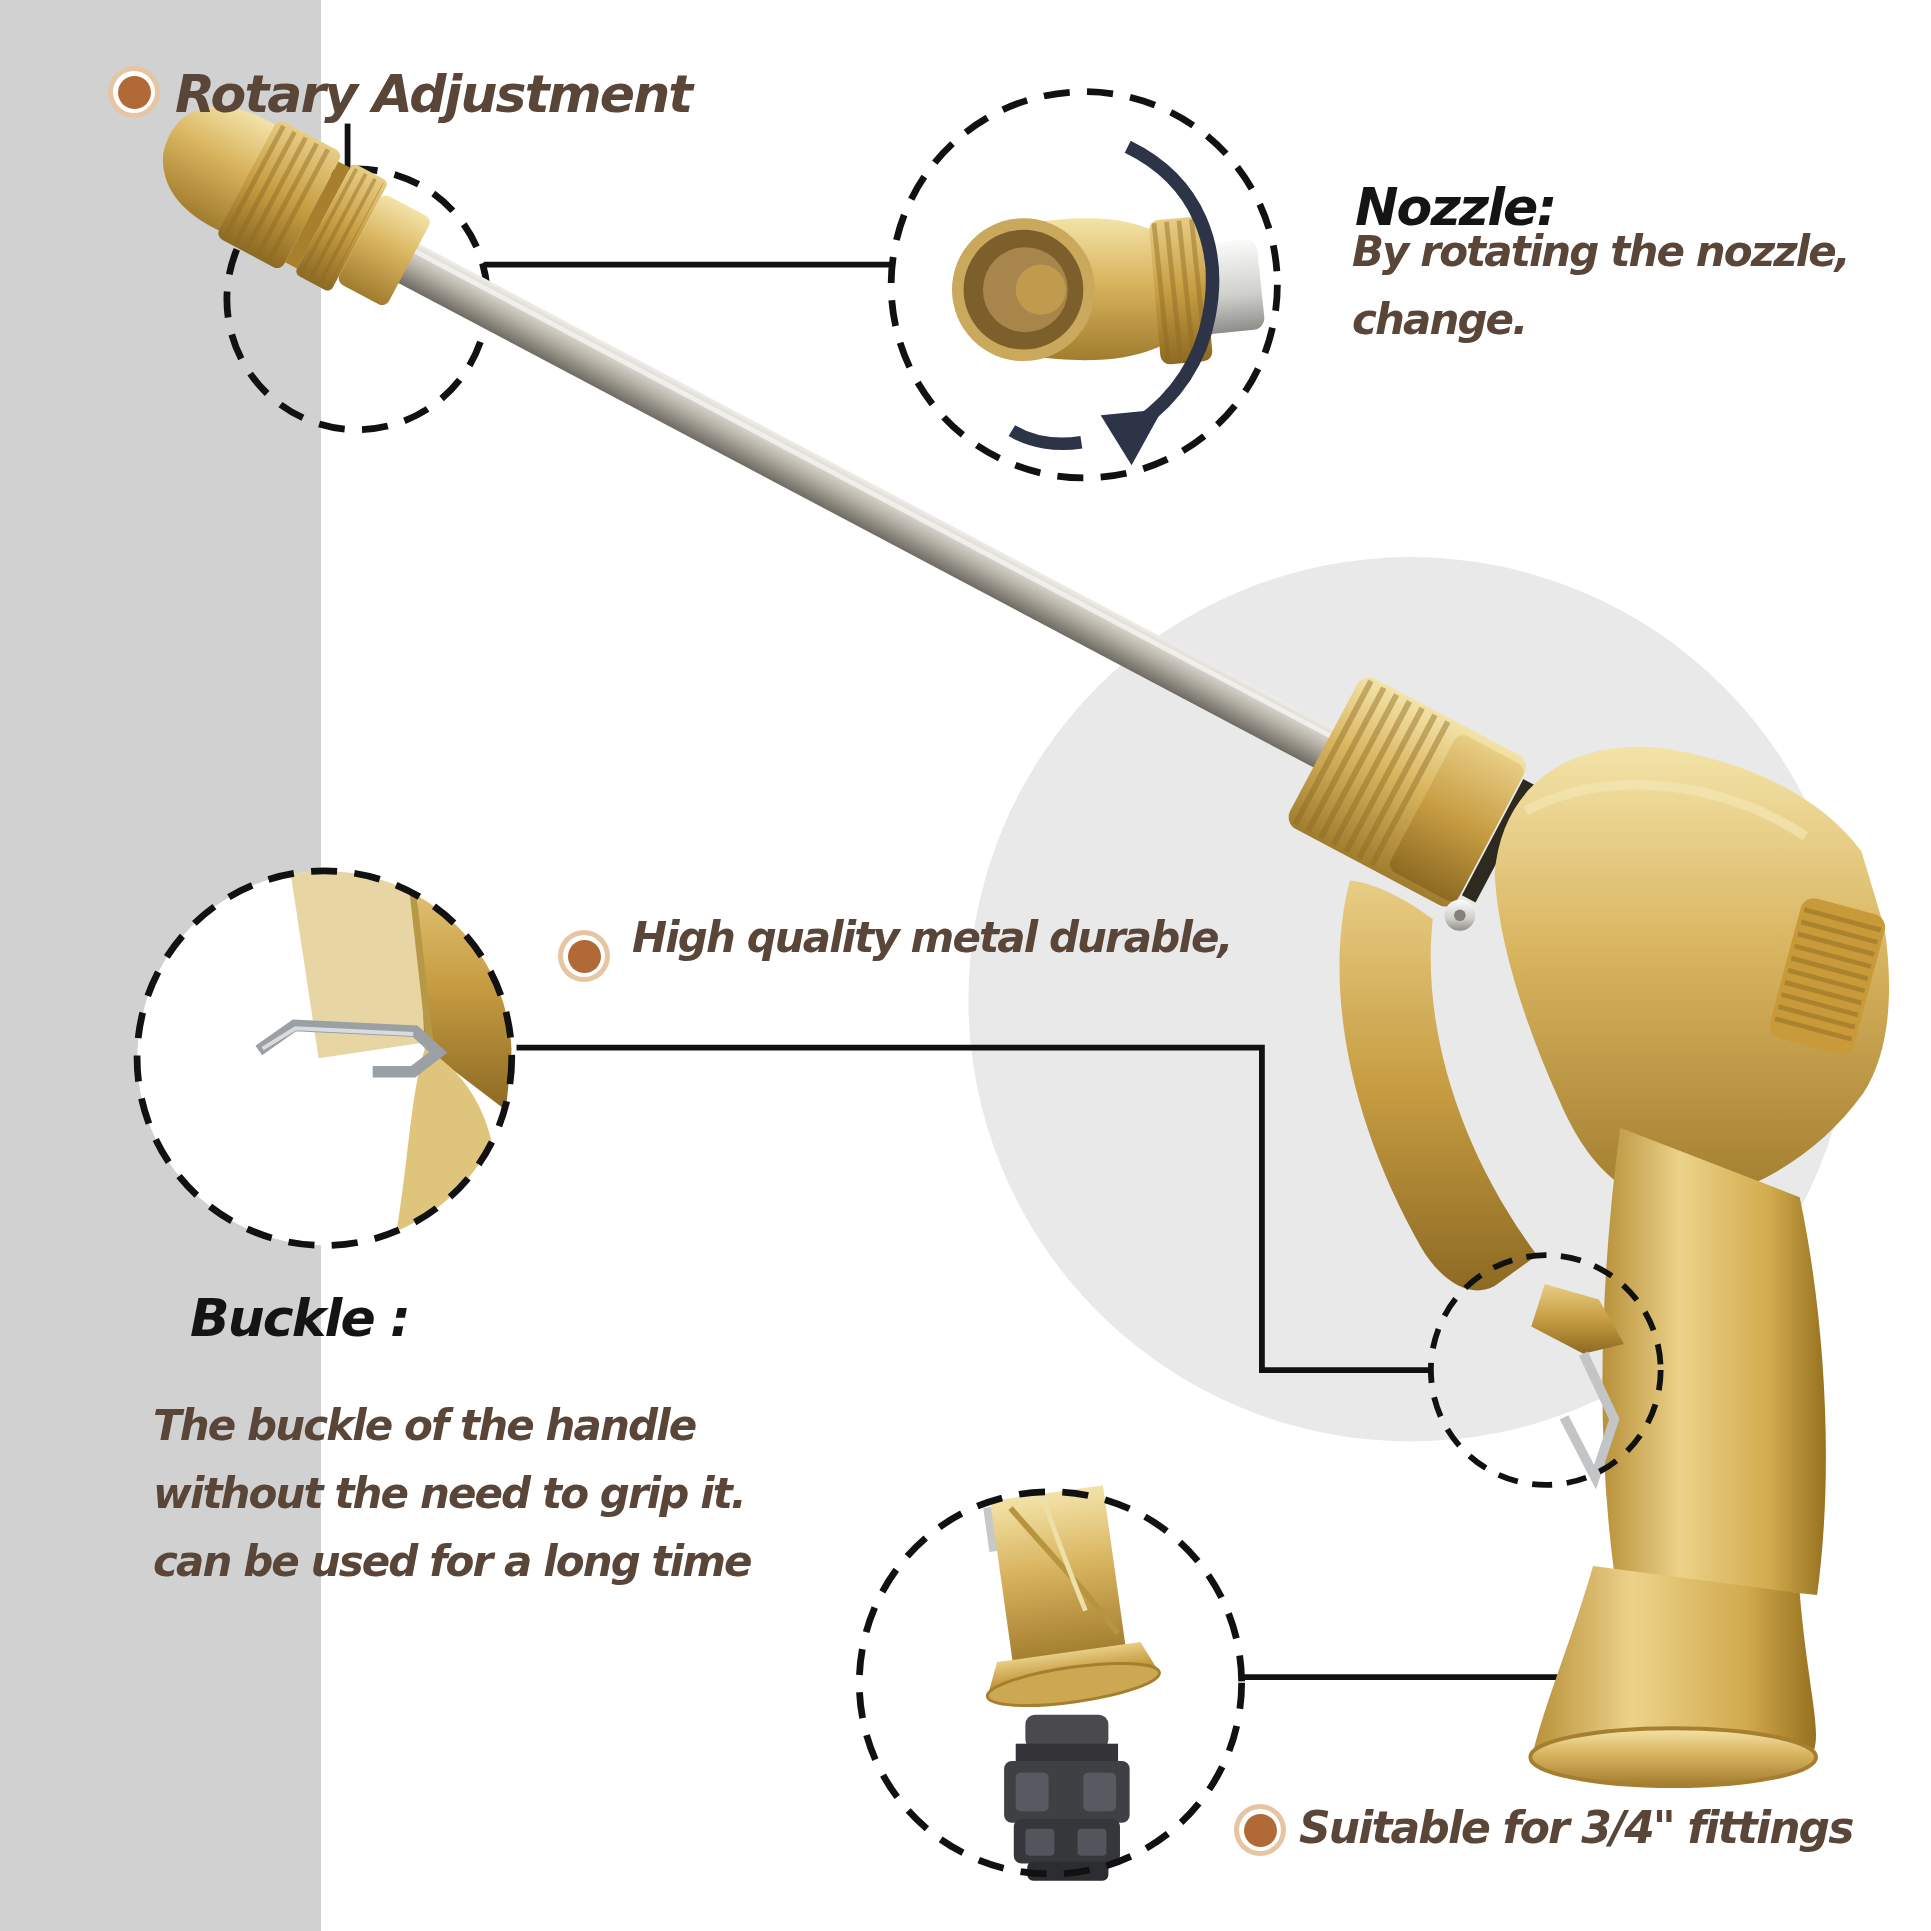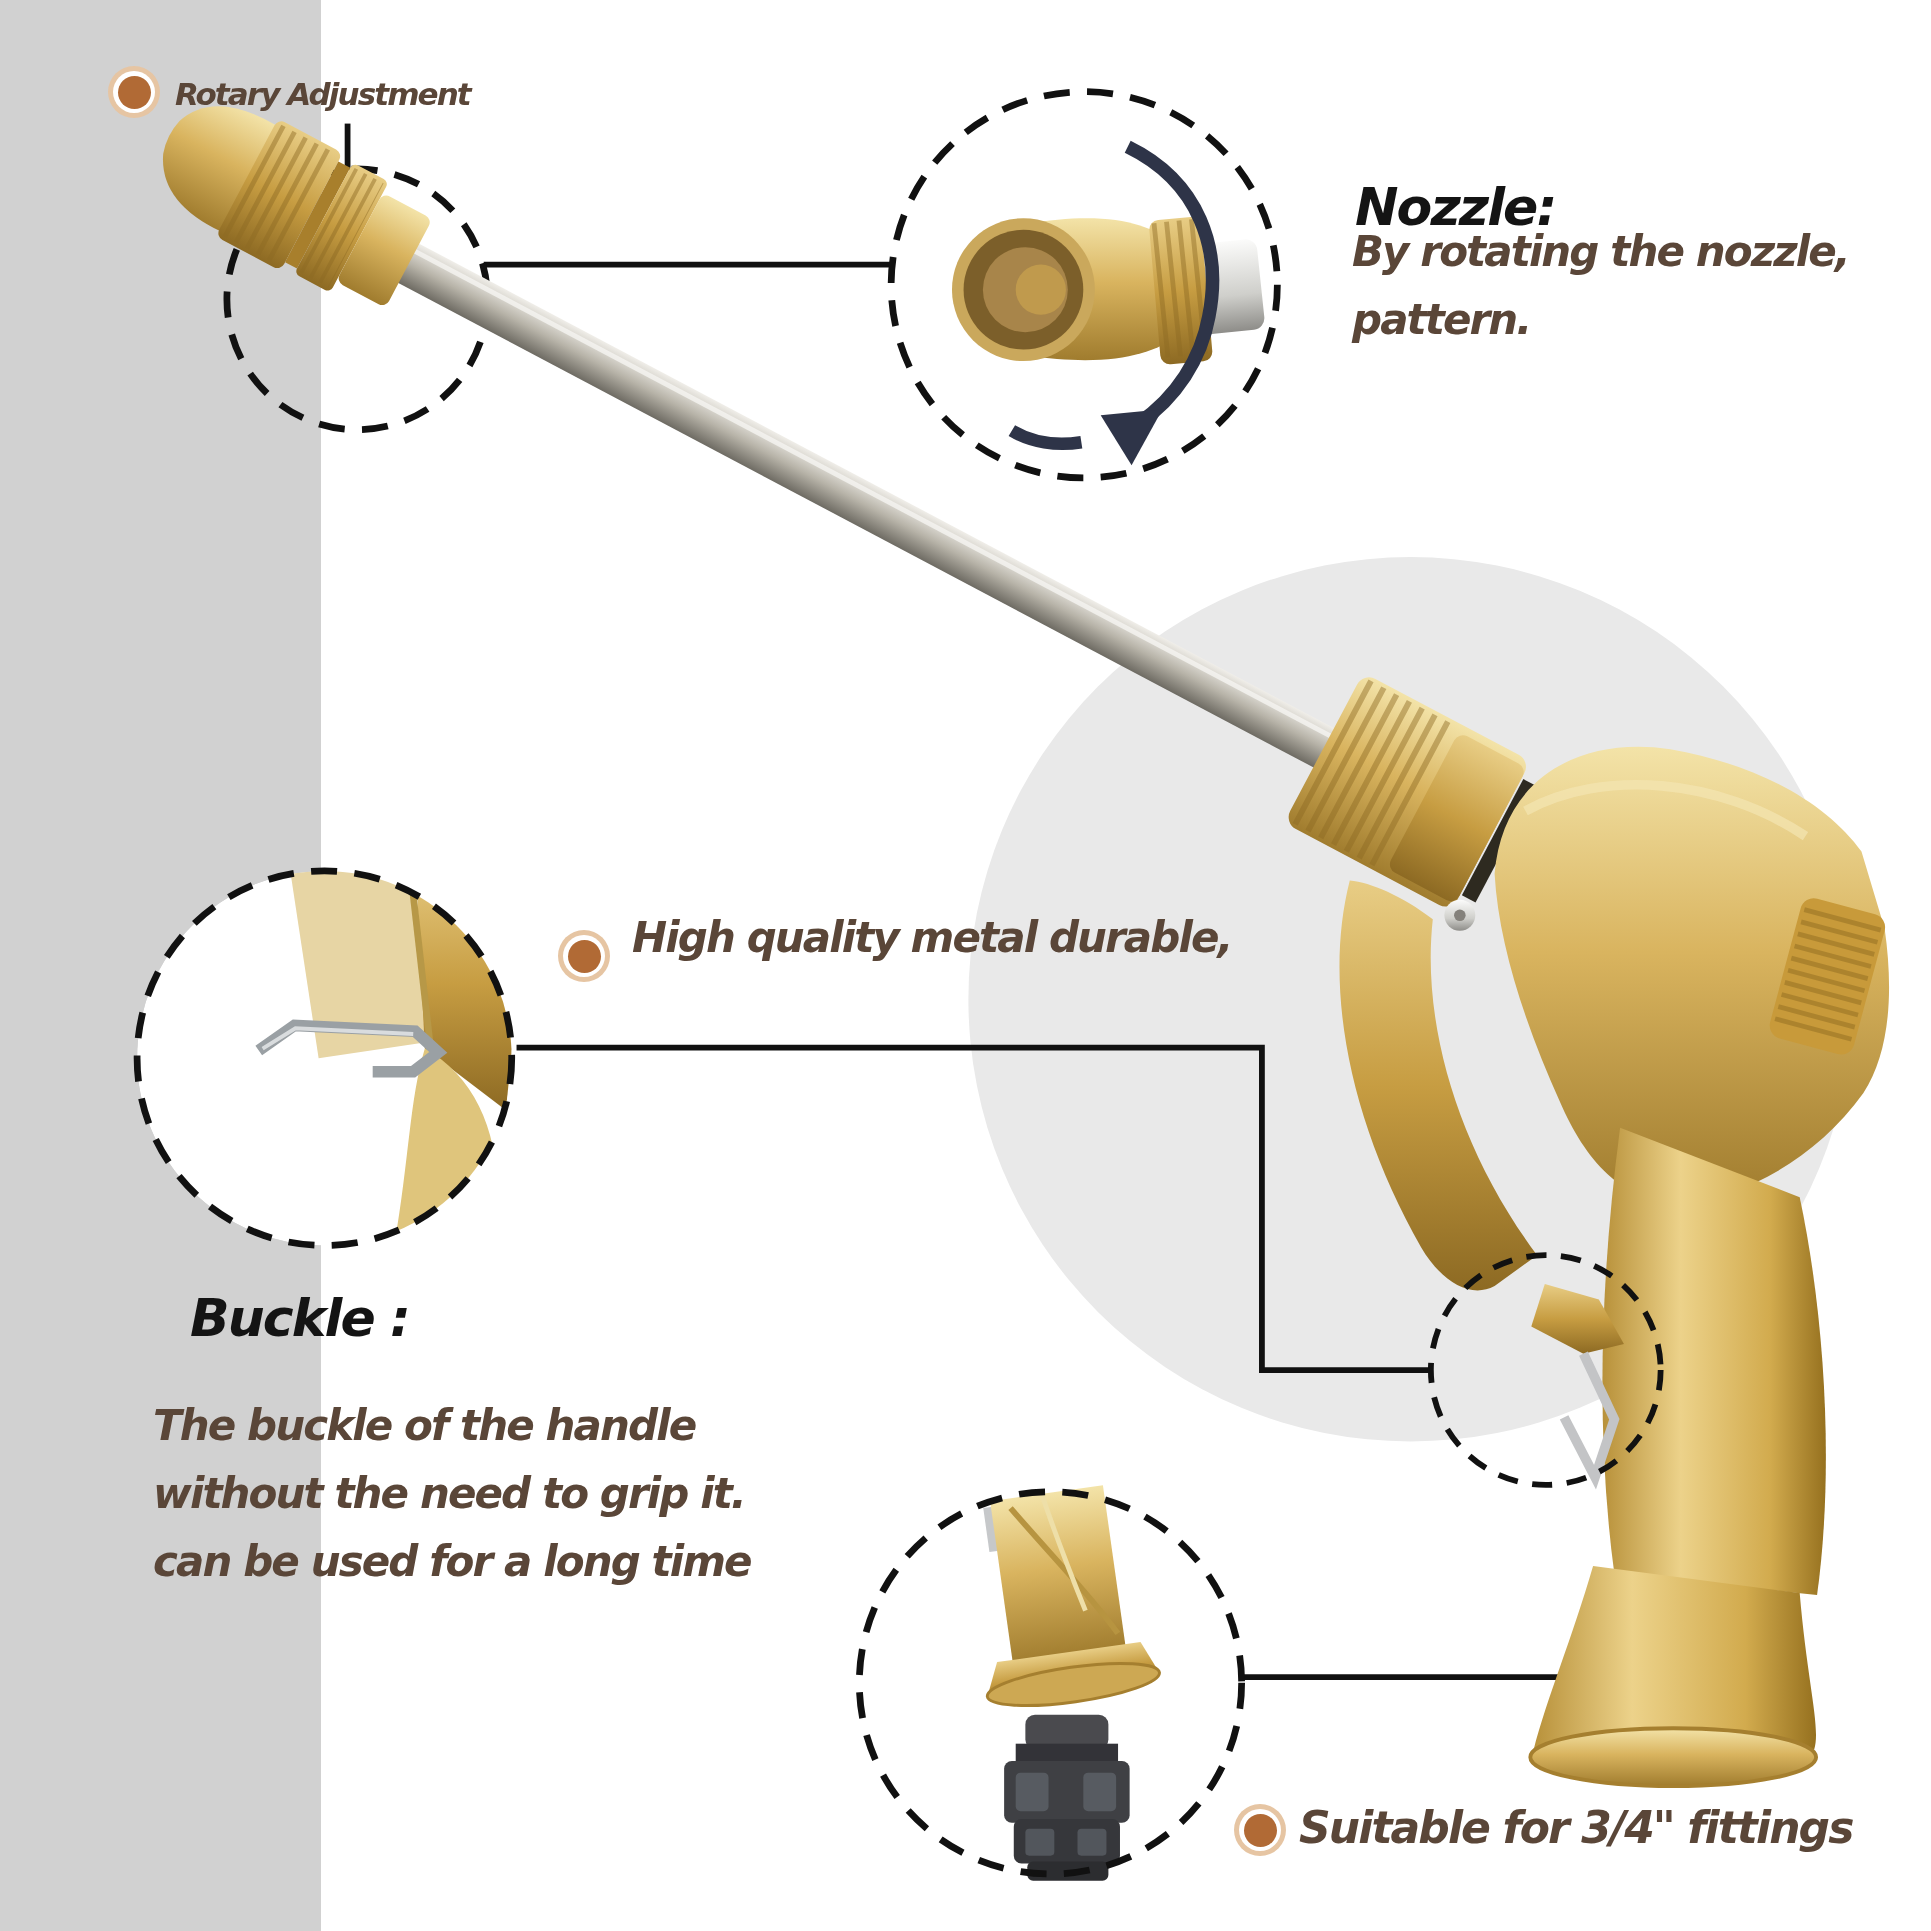--- a/index.html
+++ b/index.html
@@ -27,7 +27,7 @@
     display:flex;align-items:center;justify-content:center;
   }
   .bullet .core{width:33px;height:33px;border-radius:50%;background:#b16a35;}
-  #rotary-label{left:175px;top:62px;font-size:31px;}
+  #rotary-label{left:175px;top:62px;font-size:52px;}
   #nozzle-heading{left:1355px;top:137px;margin-top:40px;}
   #nozzle-body{left:1352px;top:218px;}
   #material-body{left:632px;top:906px;}

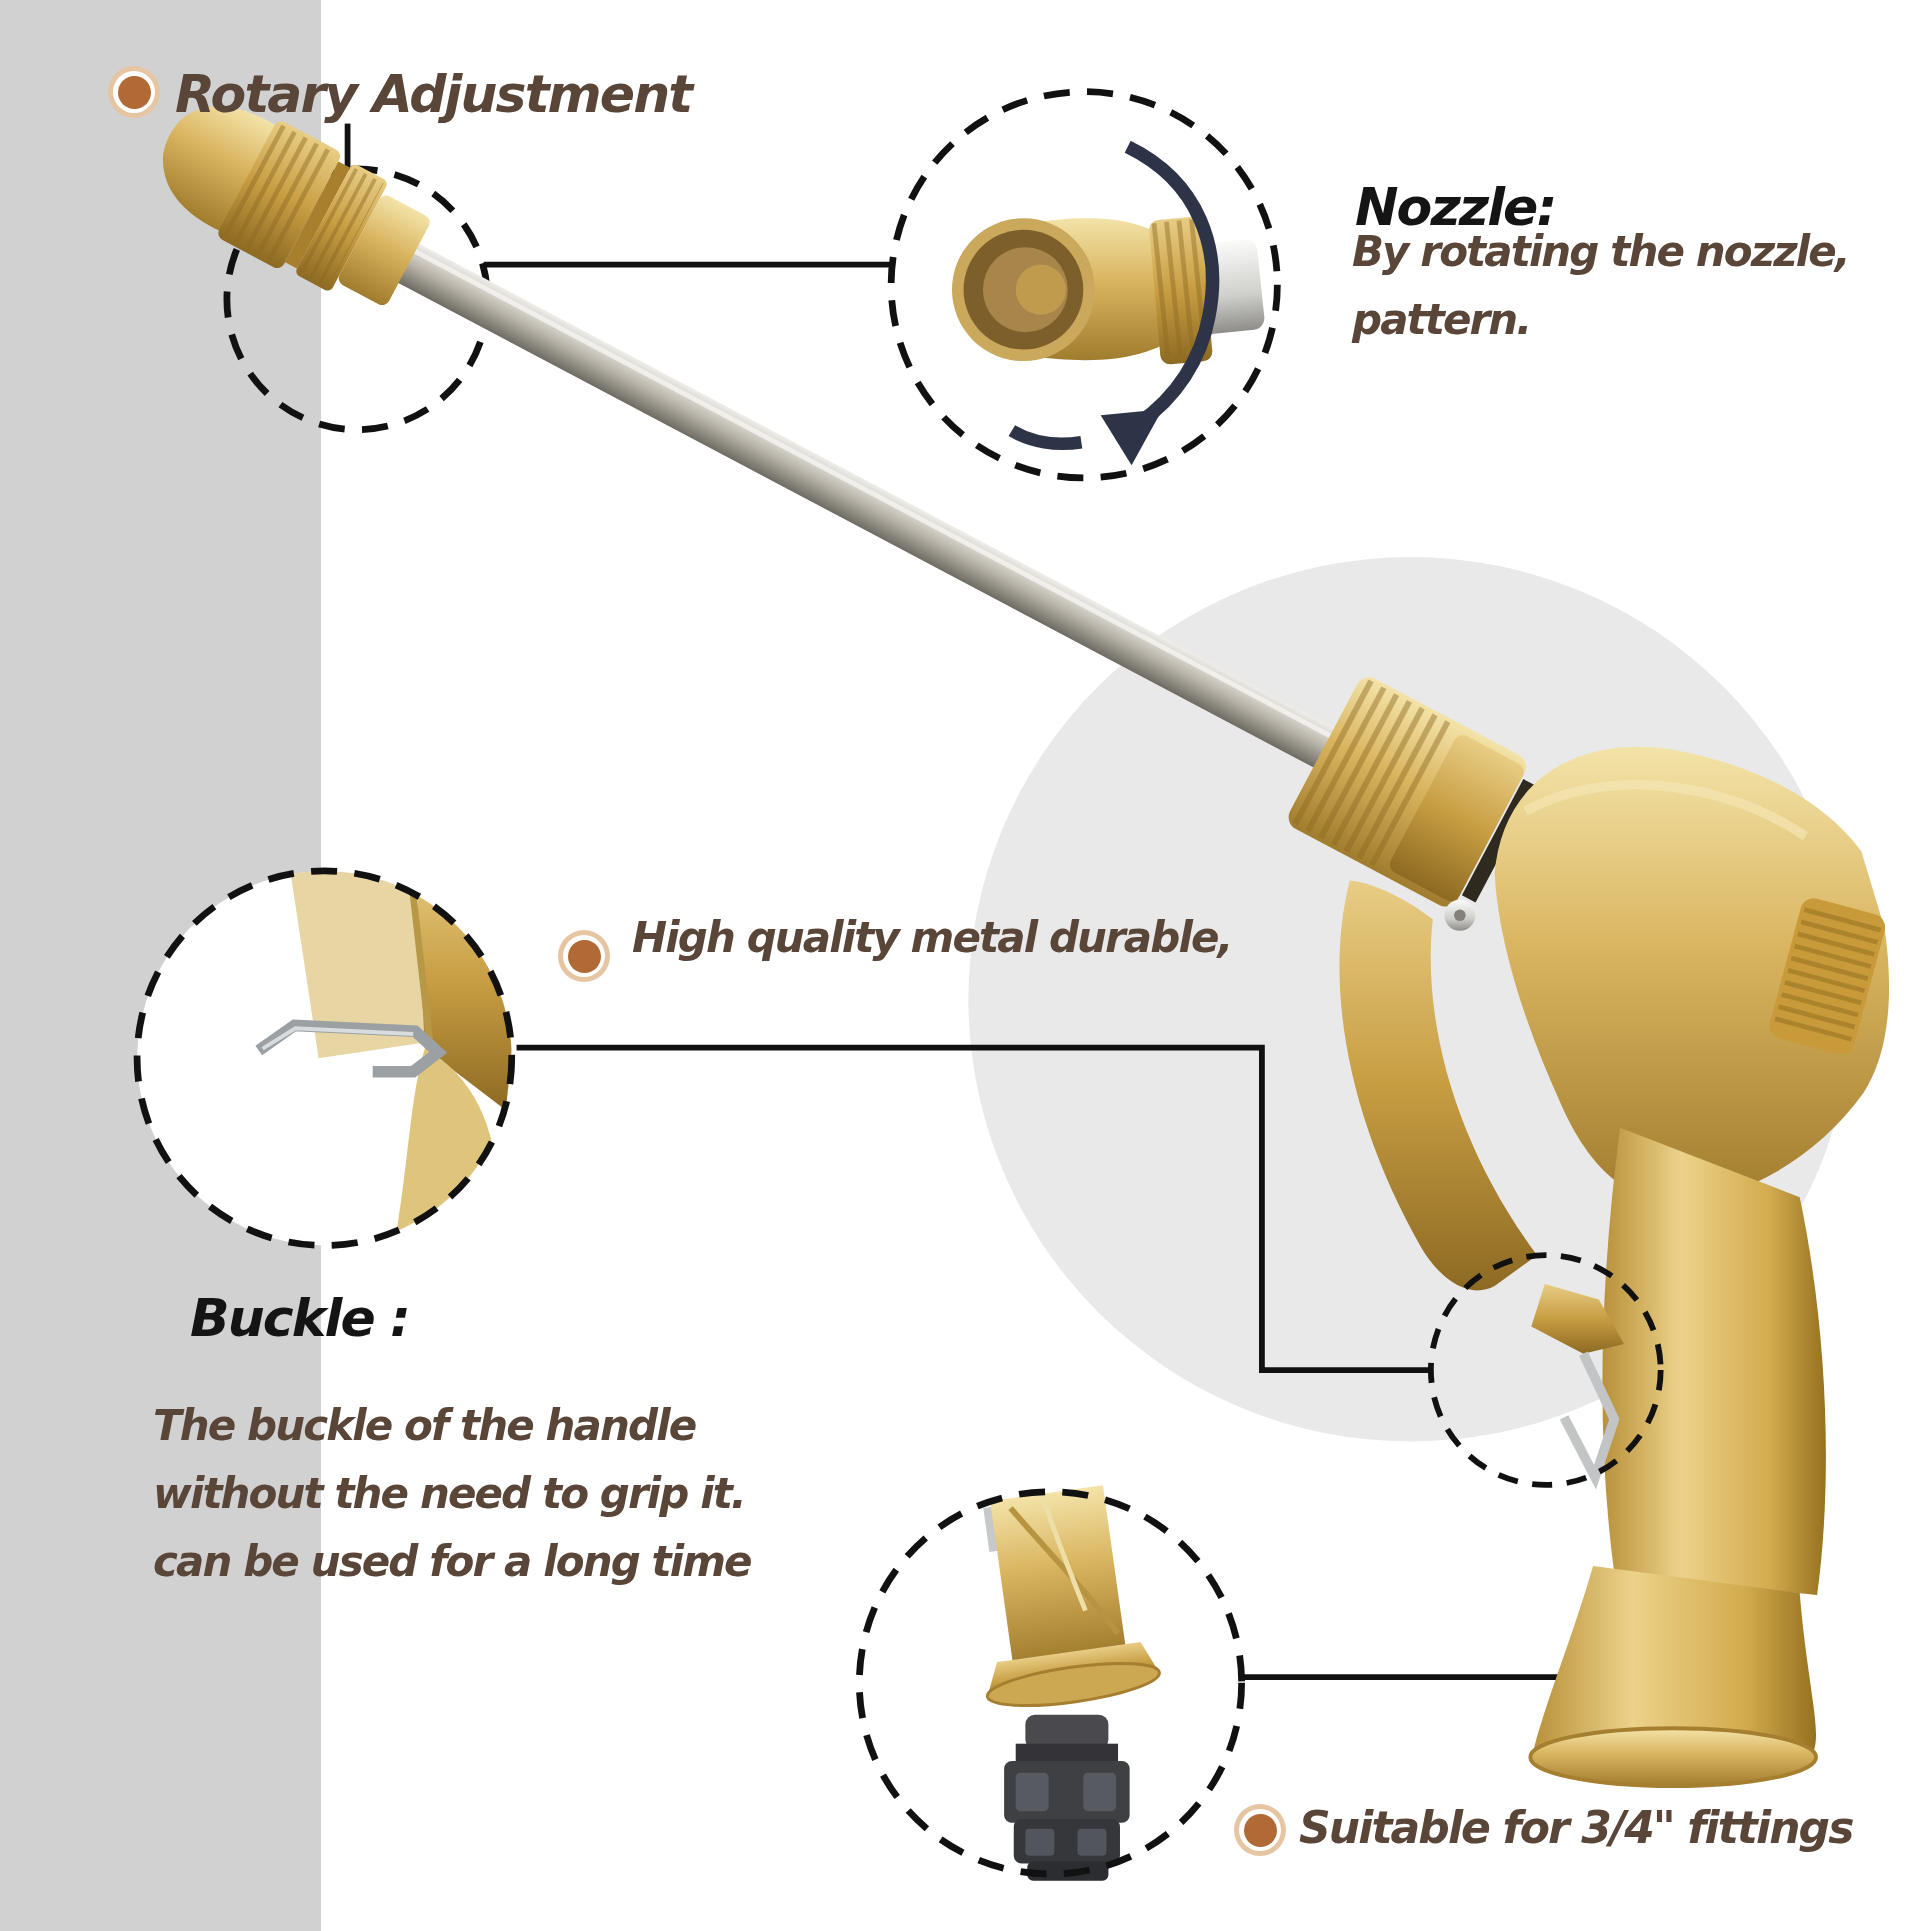--- a/index.html
+++ b/index.html
@@ -206,7 +206,7 @@
 <div id="nozzle-heading" class="callout-heading">Nozzle:</div>
 <div id="nozzle-body" class="callout-label">
   <div>By rotating the nozzle,</div>
-  <div>pattern.</div>
+  <div>change.</div>
 </div>
 
 <div id="material-body" class="callout-label">

